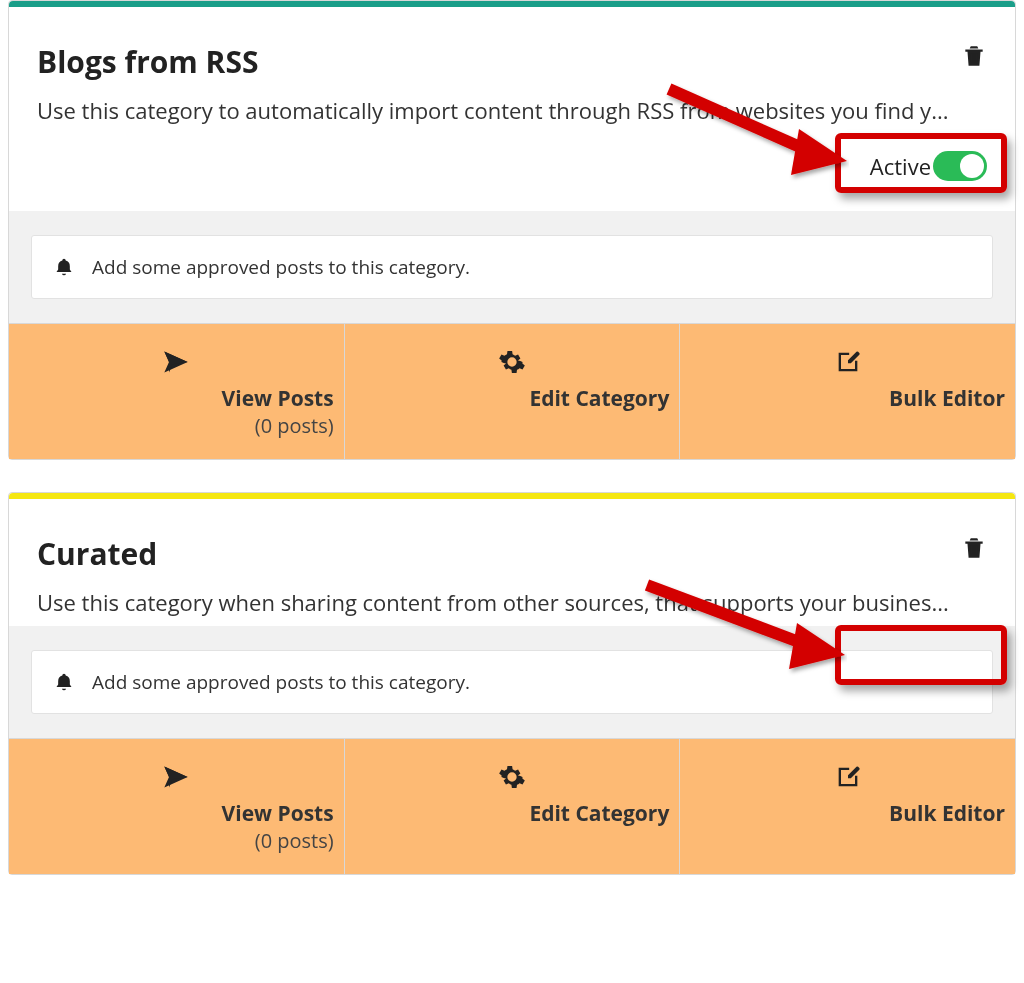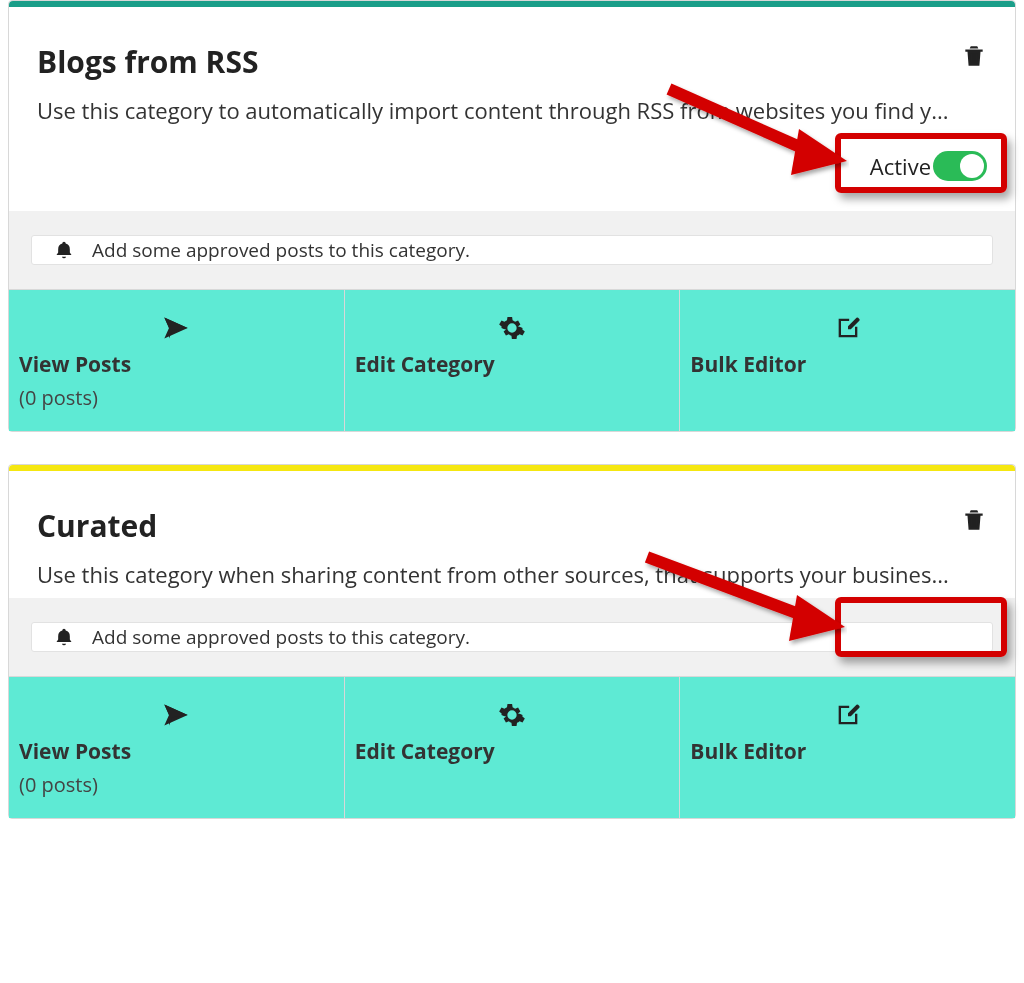--- a/index.html
+++ b/index.html
@@ -85,7 +85,7 @@
     background: #fff;
     border: 1px solid #e2e2e2;
     border-radius: 3px;
-    padding: 1px 22px;
+    padding: 18px 22px;
     display: flex;
     align-items: center;
     gap: 18px;

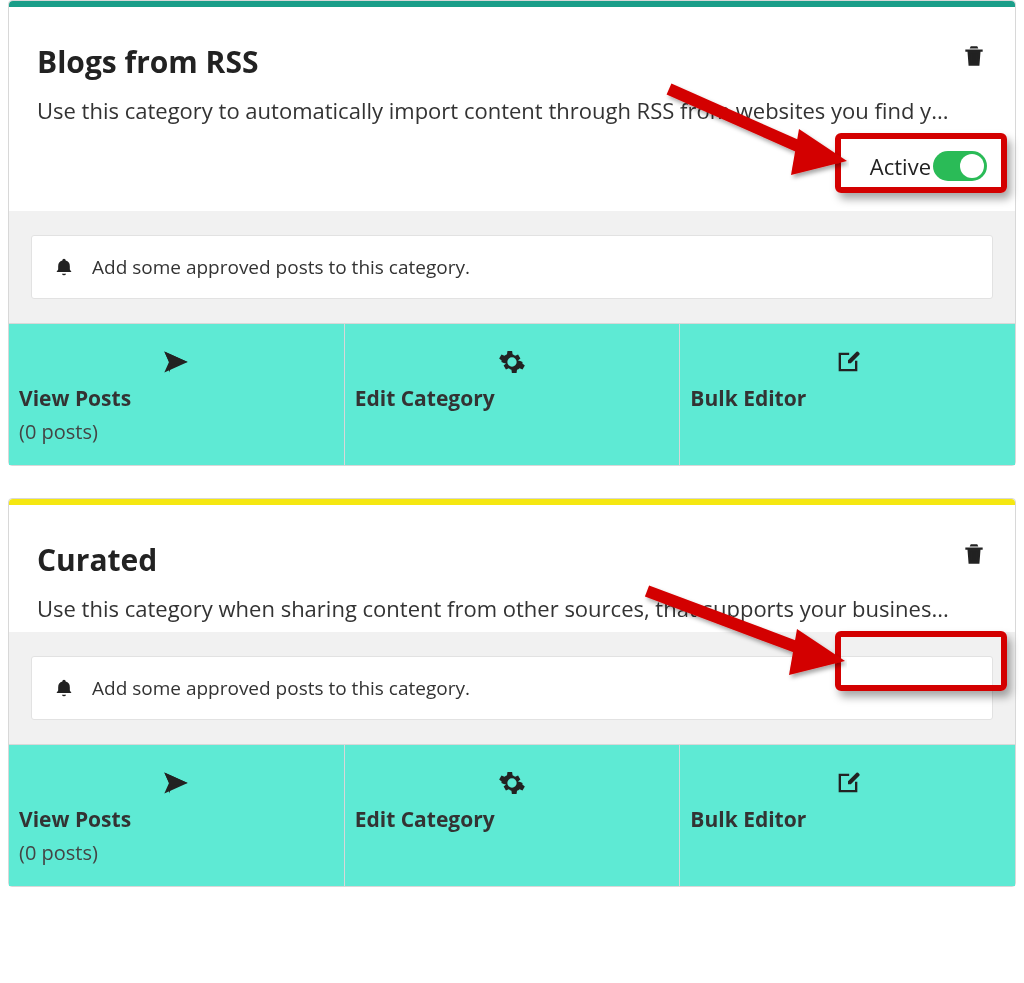--- a/index.html
+++ b/index.html
@@ -98,10 +98,10 @@
   }
   .action {
     flex: 1;
-    background: #5eead4;
+    background: #fdba74;
     border-right: 1px solid #d8d8d8;
     padding: 24px 10px 20px 10px;
-    text-align: left;
+    text-align: right;
     cursor: pointer;
   }
   .action:last-child { border-right: none; }

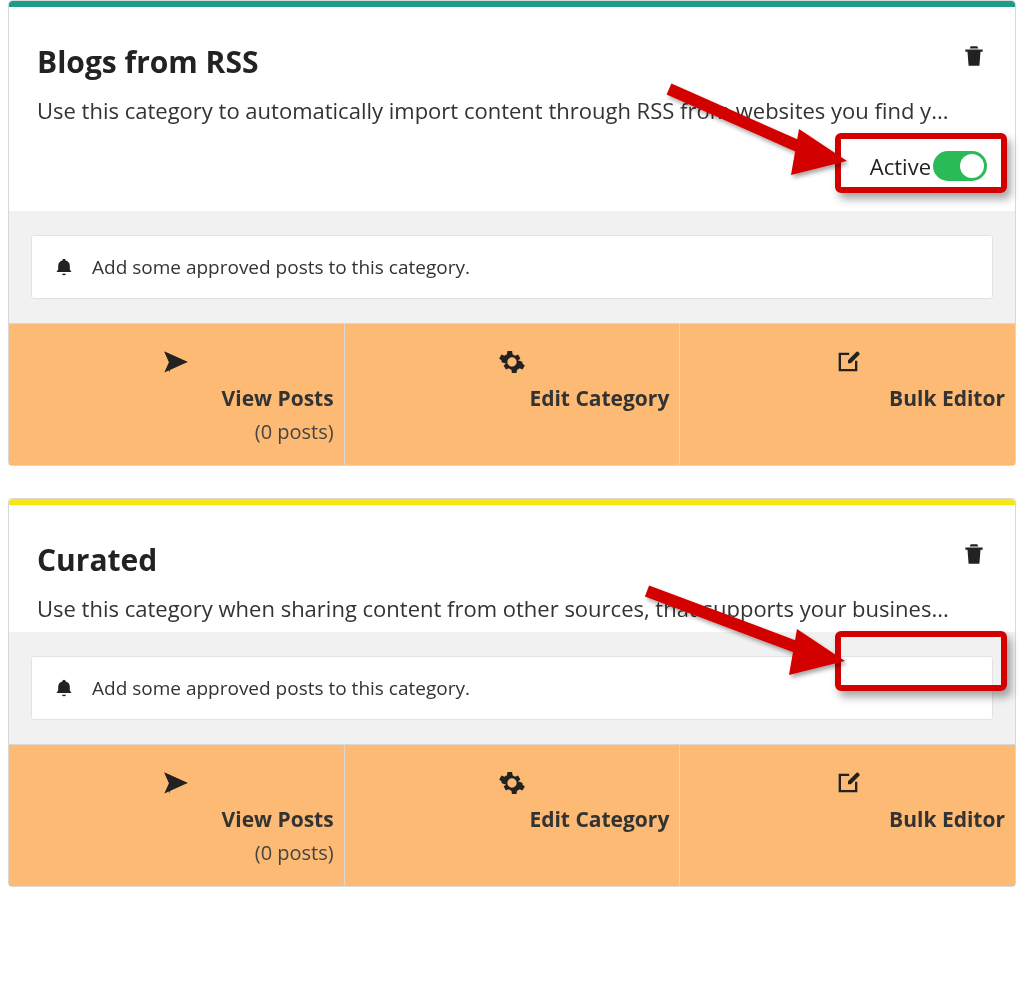--- a/index.html
+++ b/index.html
@@ -117,7 +117,7 @@
   .action-sub {
     font-size: 20px;
     color: #444;
-    margin-top: 6px;
+    margin-top: 0;
   }
   
   .annot-box {

